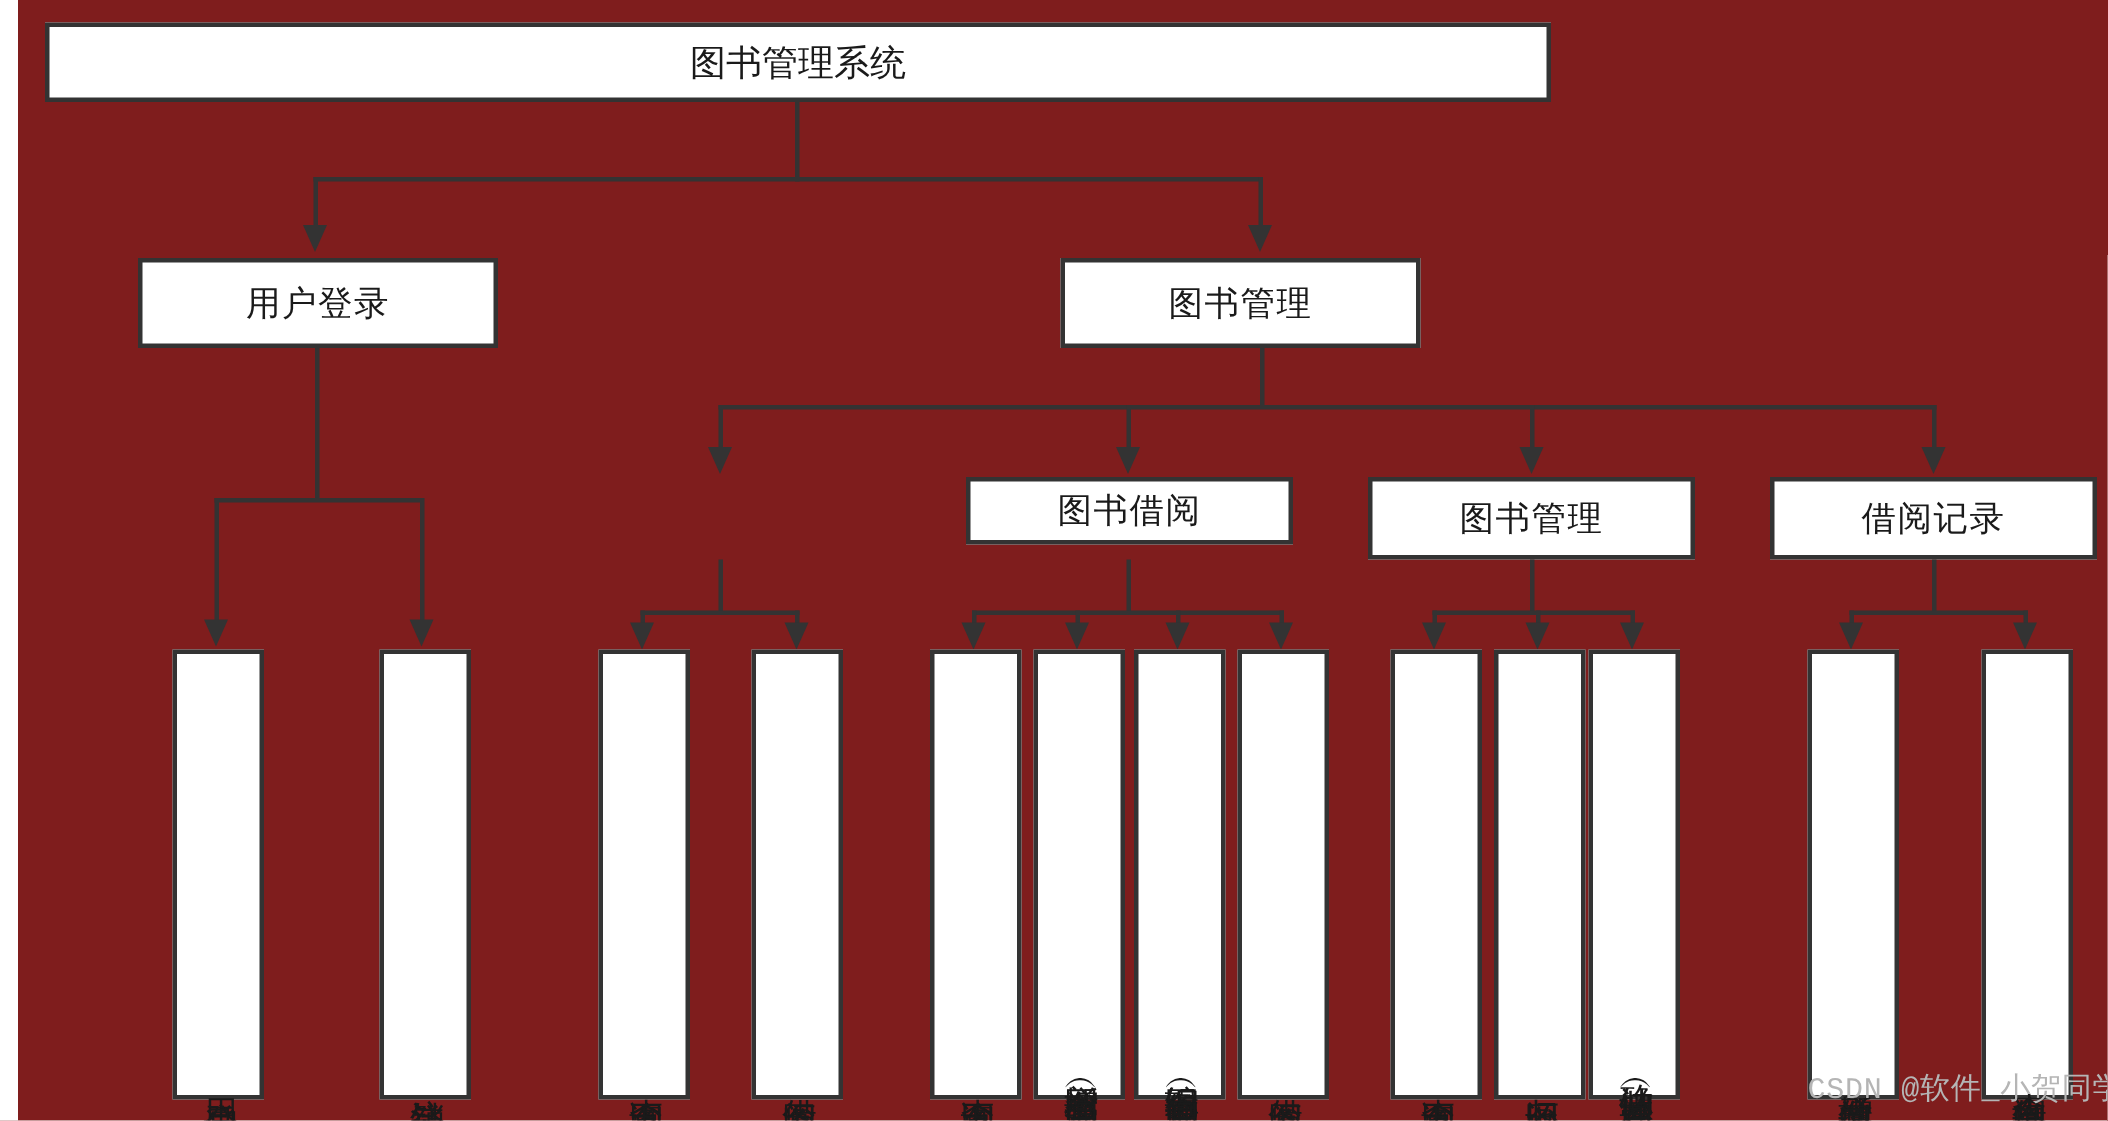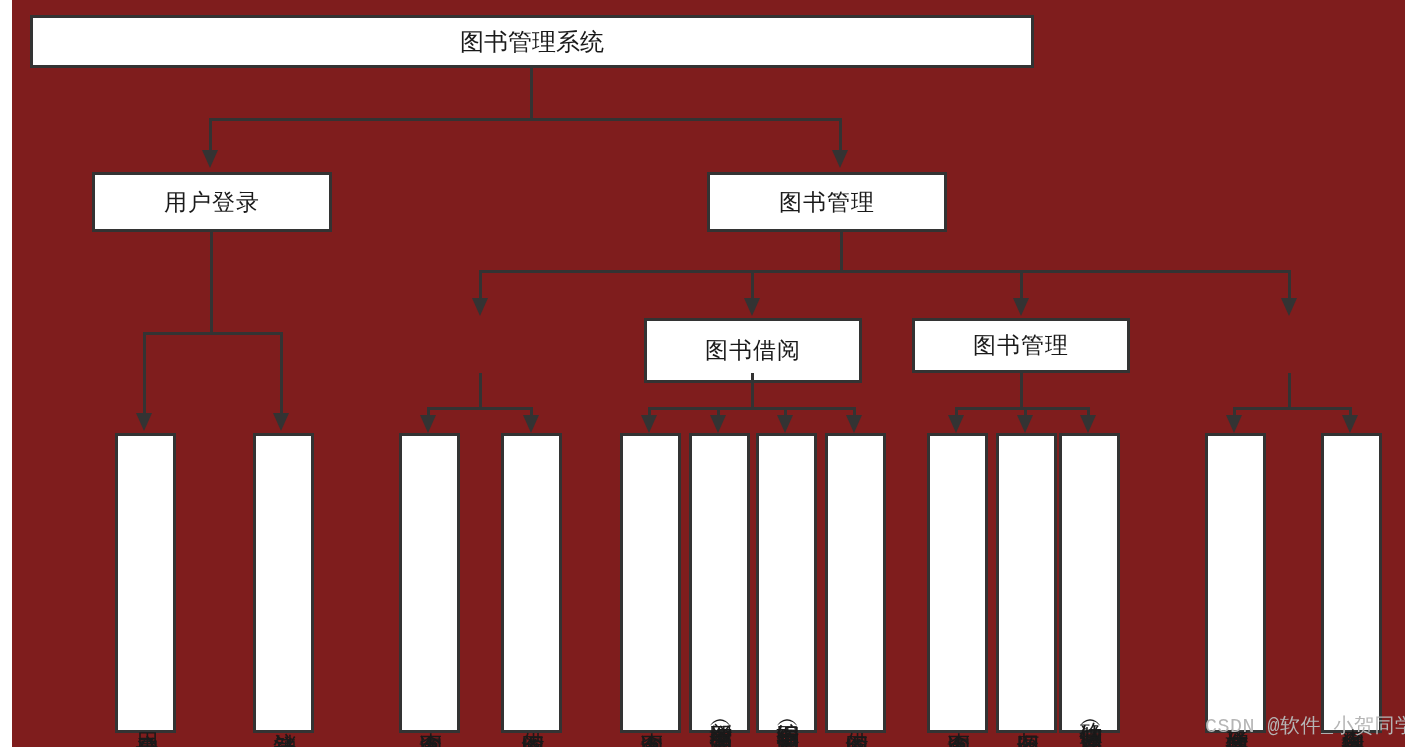--- a/index.html
+++ b/index.html
@@ -122,7 +122,7 @@
   <div class="edge v" style="left:1276px; top:270px; width:3px; height:30px;"></div>
   <div class="arrow" style="left:1269px; top:298px;"></div>
 
-  <div class="node horiz" style="left:632px; top:318px; width:218px; height:65px;">
+  <div class="node horiz" style="left:632px; top:318px; width:218px; height:45px;">
     <span>图书借阅</span>
   </div>
   <div class="node horiz" style="left:900px; top:318px; width:218px; height:55px;">

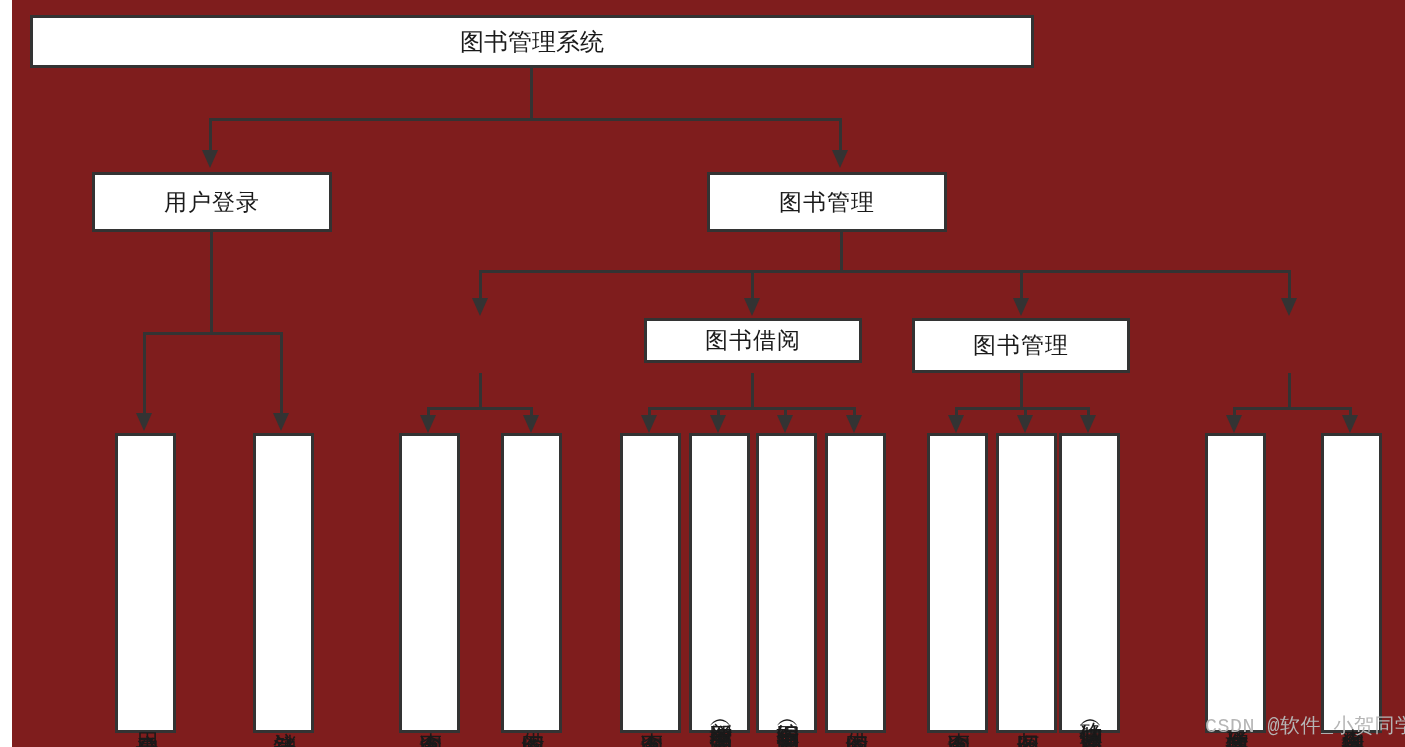--- a/index.html
+++ b/index.html
@@ -127,6 +127,9 @@
   </div>
   <div class="node horiz" style="left:900px; top:318px; width:218px; height:55px;">
     <span>图书管理</span>
+  </div>
+  <div class="node horiz" style="left:1168px; top:318px; width:218px; height:55px;">
+    <span>借阅记录</span>
   </div>
 
   <div class="edge v" style="left:467px; top:373px; width:3px; height:36px;"></div>

